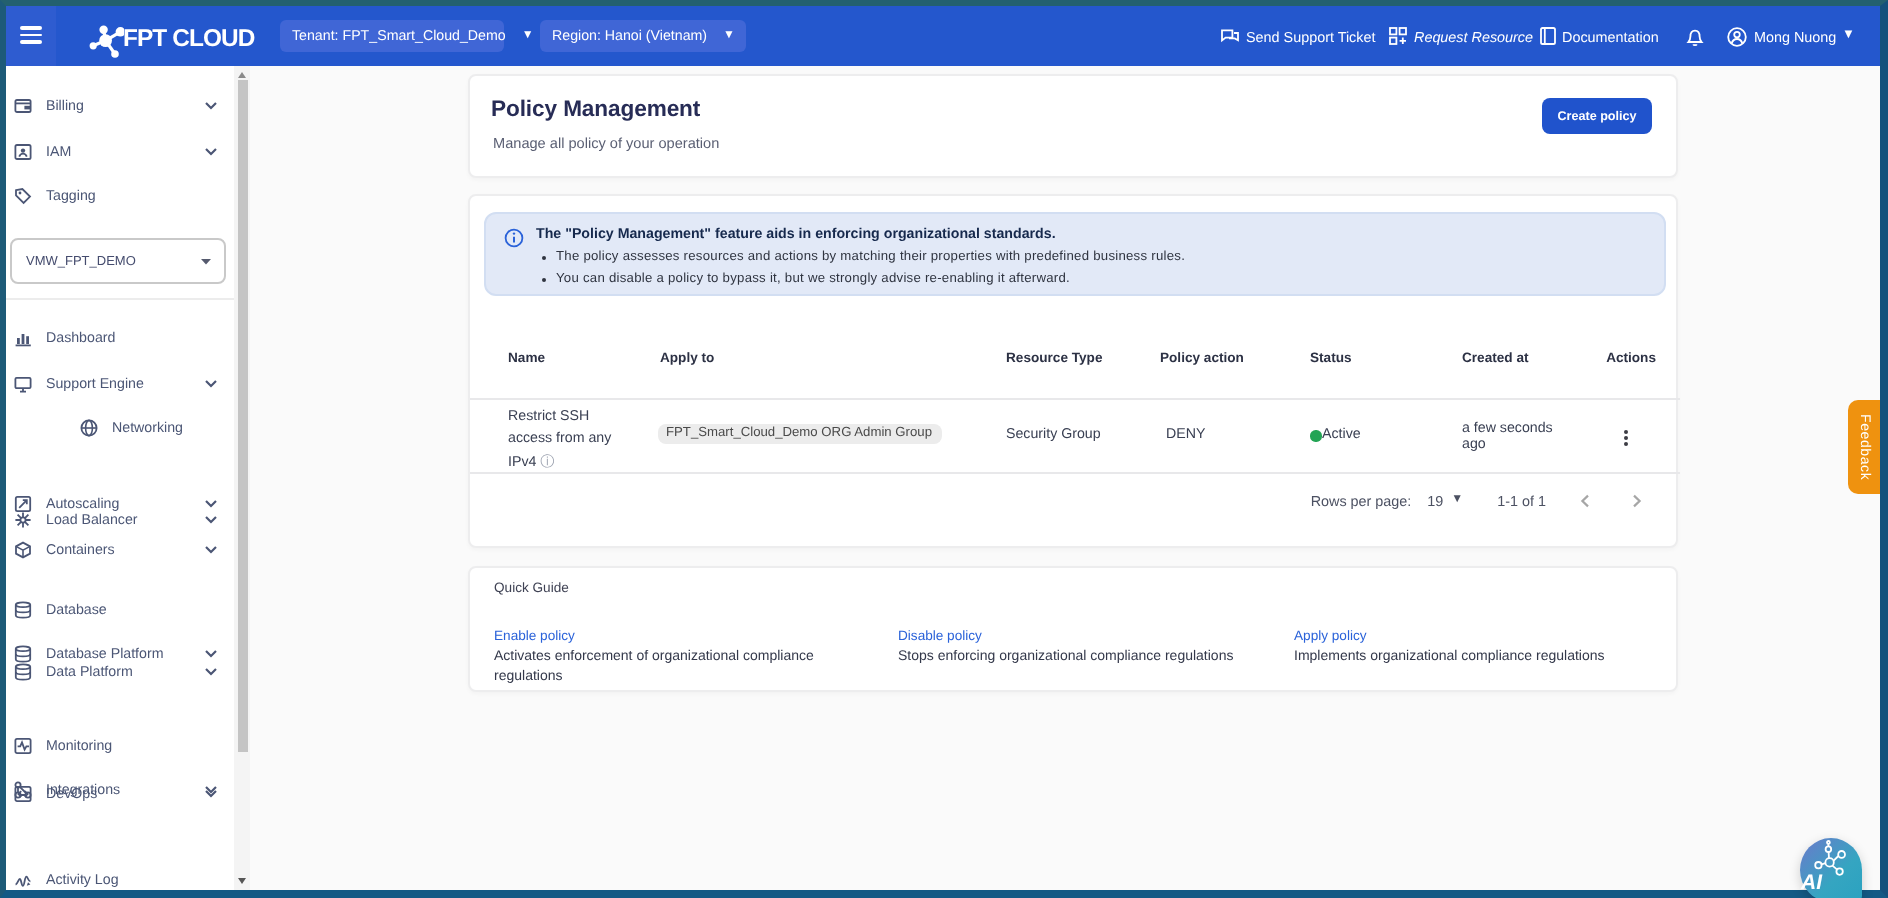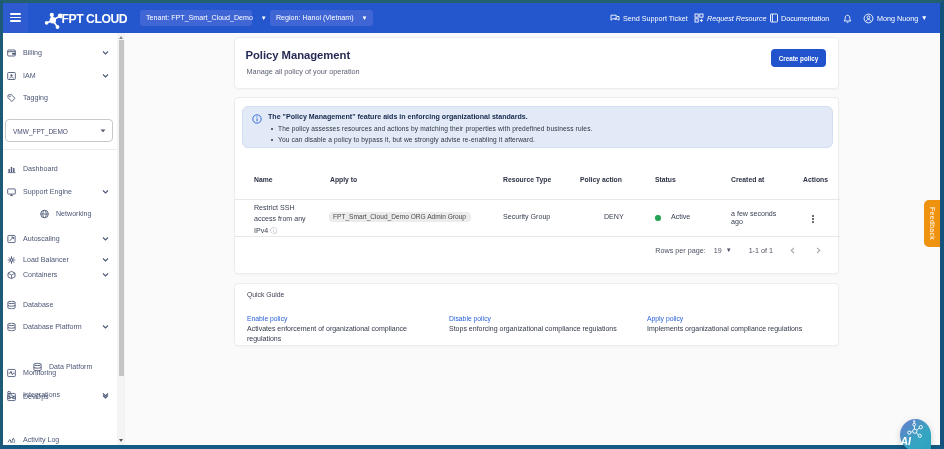--- a/index.html
+++ b/index.html
@@ -324,7 +324,7 @@
       <div class="td" style="left:19px; top:104.5px; line-height:11.5px;">Restrict SSH<br>access from any<br>IPv4 <span style="color:#9aa0ae;">ⓘ</span></div>
       <div class="chip">FPT_Smart_Cloud_Demo ORG Admin Group</div>
       <div class="td" style="left:268px; top:114.5px;">Security Group</div>
-      <div class="td" style="left:345px; top:114.5px;padding-left:24px;">DENY</div>
+      <div class="td" style="left:324px; top:114.5px;padding-left:24px;">DENY</div>
       <div class="gdot"></div>
       <div class="td" style="left:436px; top:114.5px;">Active</div>
       <div class="td" style="left:496px; top:111.5px; width:50px; line-height:8.4px;">a few seconds ago</div>

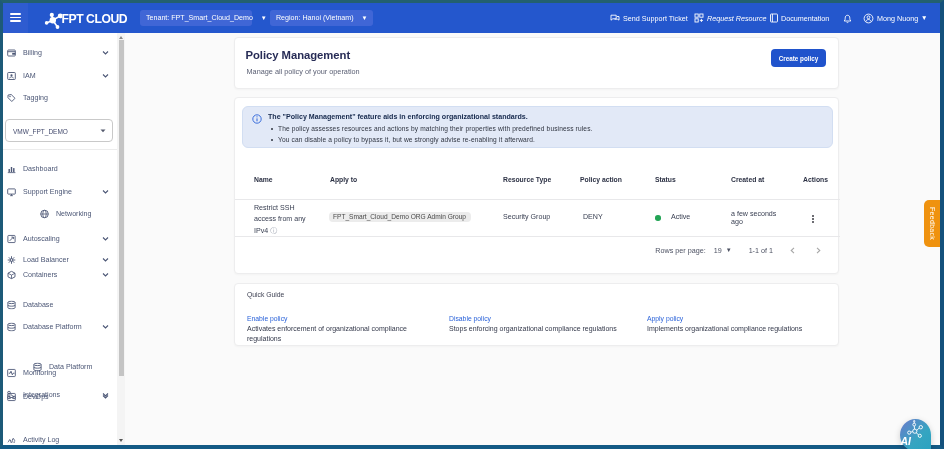--- a/index.html
+++ b/index.html
@@ -326,7 +326,7 @@
       <div class="td" style="left:268px; top:114.5px;">Security Group</div>
       <div class="td" style="left:324px; top:114.5px;padding-left:24px;">DENY</div>
       <div class="gdot"></div>
-      <div class="td" style="left:436px; top:114.5px;">Active</div>
+      <div class="td" style="left:426px; top:114.5px;">Active</div>
       <div class="td" style="left:496px; top:111.5px; width:50px; line-height:8.4px;">a few seconds ago</div>
       <div class="kebab">
           <div></div>

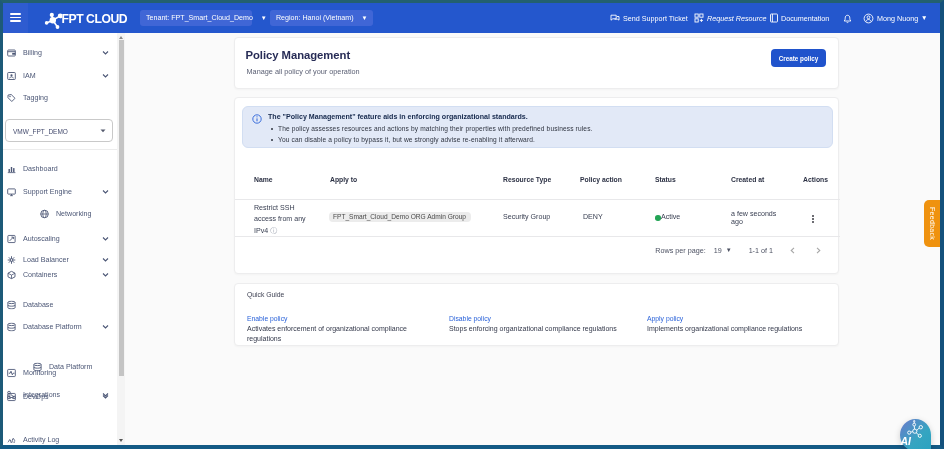--- a/index.html
+++ b/index.html
@@ -186,7 +186,7 @@
           <path d="M1 1l2.5 2.5L6 1" fill="none" stroke="#4b5675" stroke-width="1.1"></path>
         </svg>
       </div>
-      <div class="item" style="top:196px;">
+      <div class="item" style="top:209px;">
     <svg class="ic" width="9" height="9" viewBox="0 0 9 9">
           <rect x="0.9" y="0.9" width="7.2" height="7.2" rx="0.8" fill="none" stroke="#4b5675" stroke-width="0.9"></rect>
           <path d="M2.6 6.4 L6.4 2.6 M4.4 2.6h2v2" fill="none" stroke="#4b5675" stroke-width="0.9"></path>

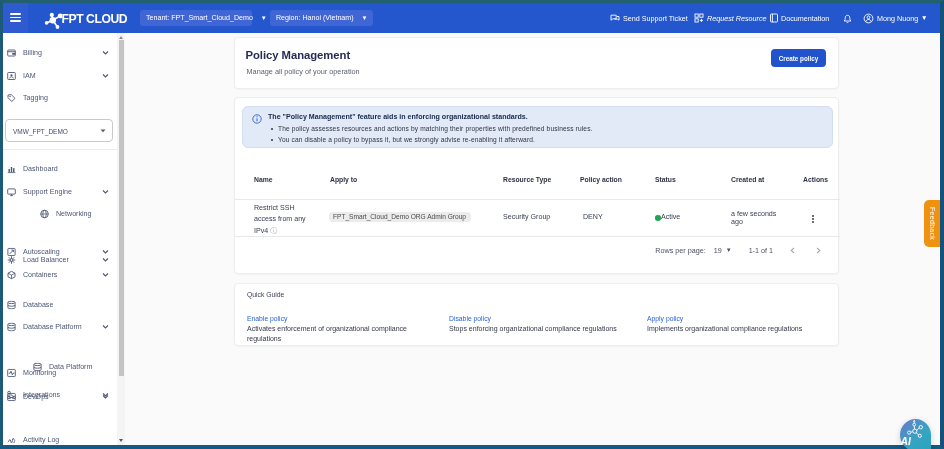--- a/index.html
+++ b/index.html
@@ -235,7 +235,7 @@
           <path d="M1 1l2.5 2.5L6 1" fill="none" stroke="#4b5675" stroke-width="1.1"></path>
         </svg>
       </div>
-      <div class="item" style="top:324px;margin-left:26px;">
+      <div class="item" style="top:293px;">
     <svg class="ic" width="9" height="9" viewBox="0 0 9 9">
           <ellipse cx="4.5" cy="1.9" rx="3.6" ry="1.2" fill="none" stroke="#4b5675" stroke-width="0.9"></ellipse>
           <path d="M0.9 1.9v5.2c0 0.7 1.6 1.2 3.6 1.2s3.6-0.5 3.6-1.2V1.9" fill="none" stroke="#4b5675" stroke-width="0.9"></path>

